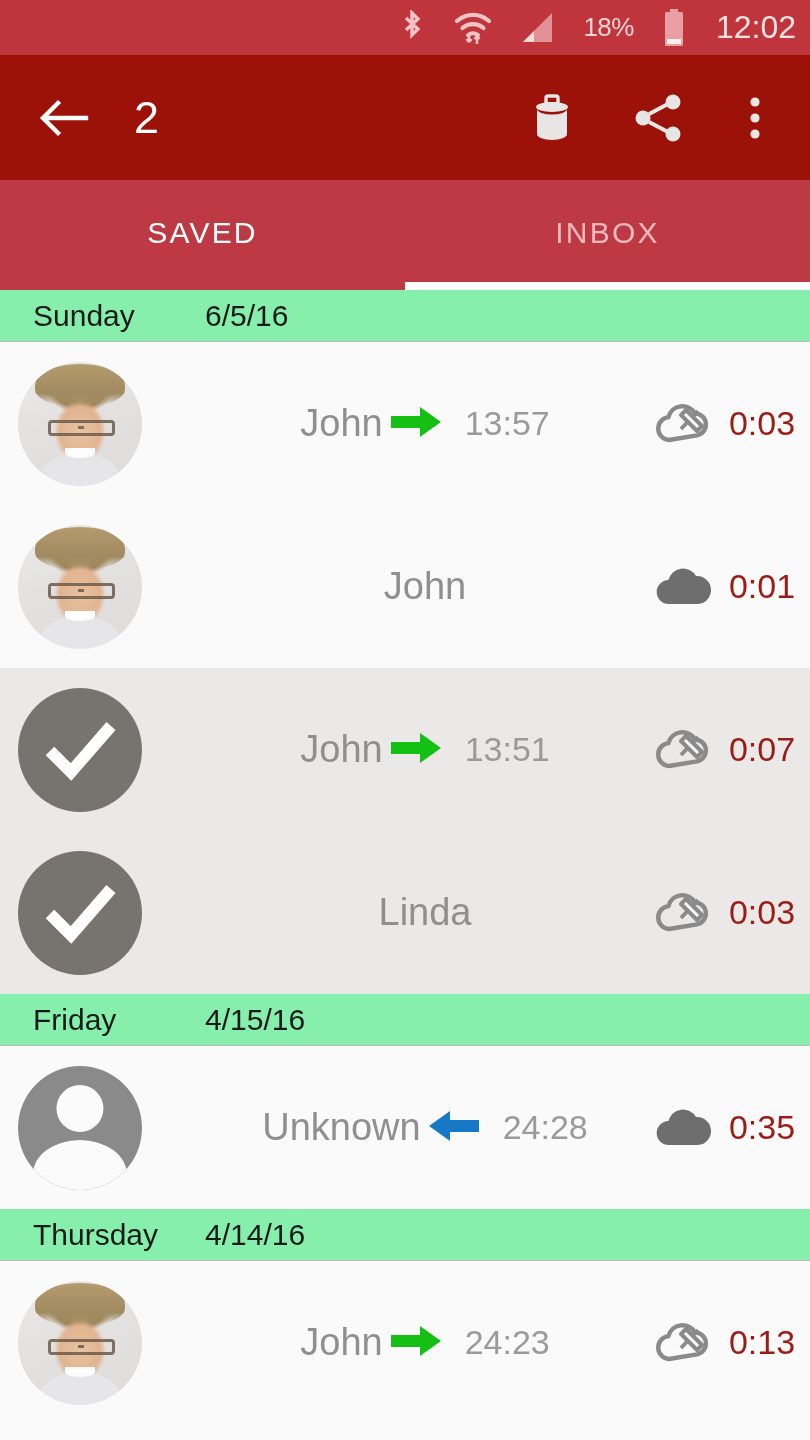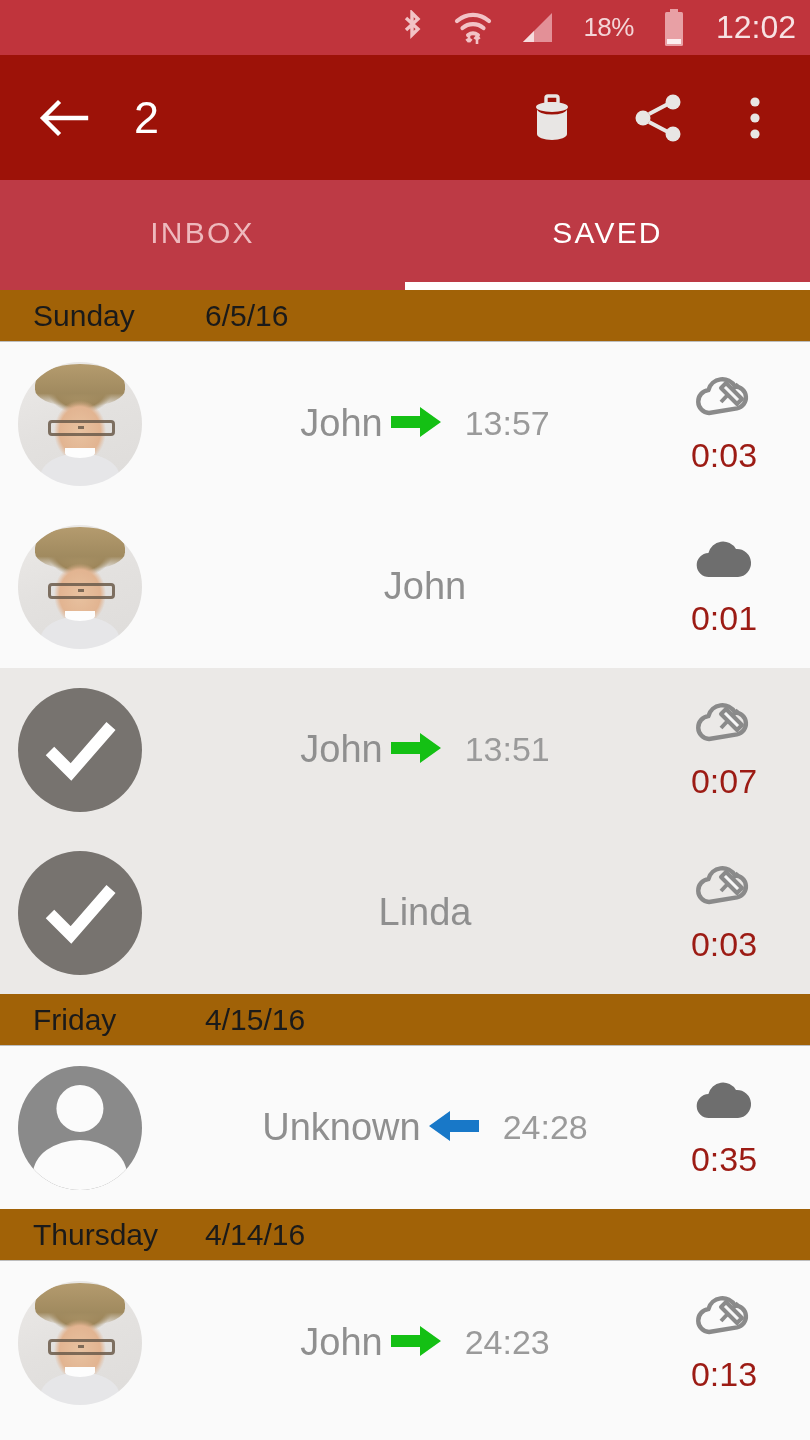--- a/index.html
+++ b/index.html
@@ -281,11 +281,11 @@
 </div>
 
 <div class="tabs">
+  <div class="tab active">
+    <span>SAVED</span>
+  </div>
   <div class="tab inactive">
     <span>INBOX</span>
-  </div>
-  <div class="tab active">
-    <span>SAVED</span>
   </div>
   <div class="tab-indicator"></div>
 </div>

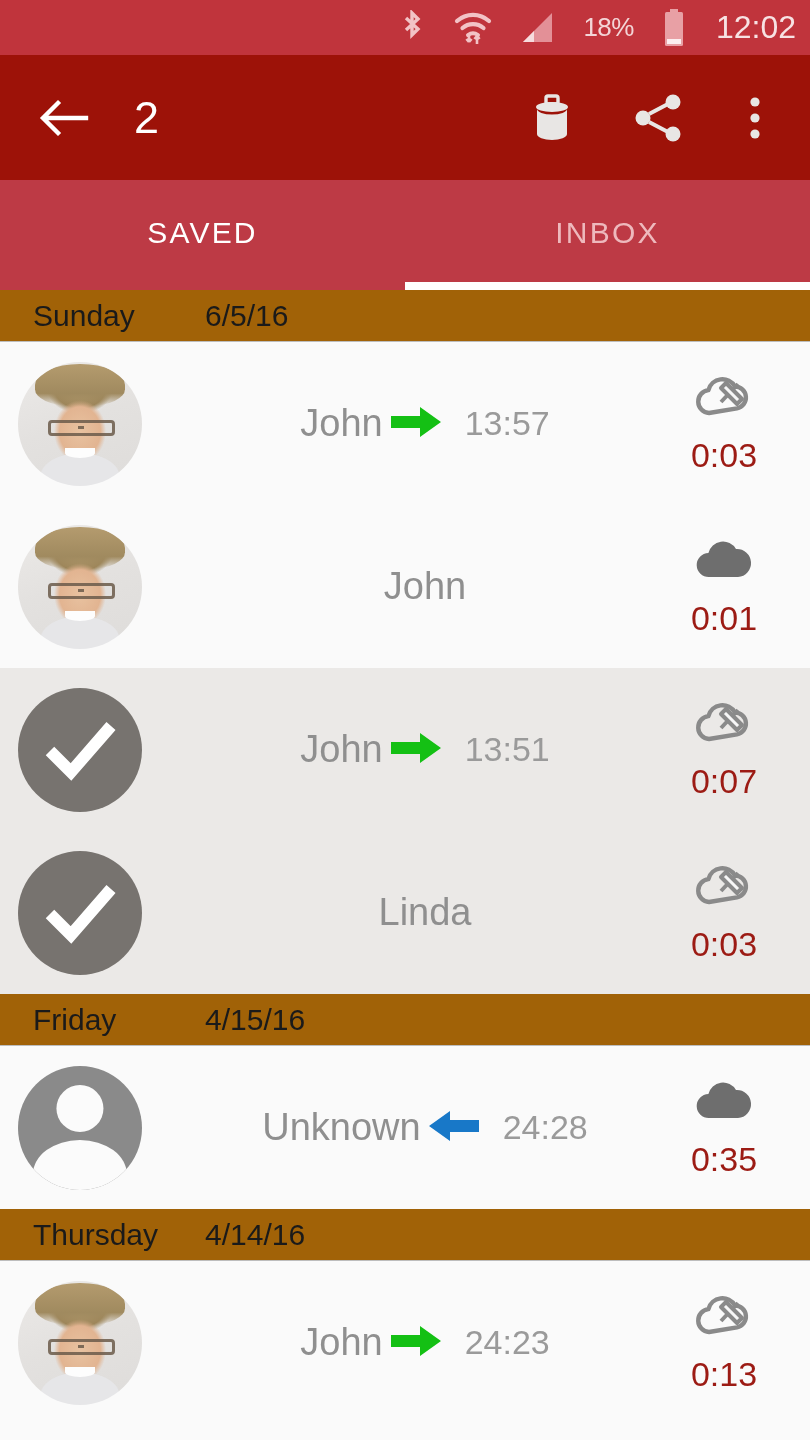--- a/index.html
+++ b/index.html
@@ -84,7 +84,7 @@
 
   .date-header {
     height: 52px;
-    background: #a16207;
+    background: #86efac;
     display: flex;
     align-items: center;
     color: #1a1a1a;

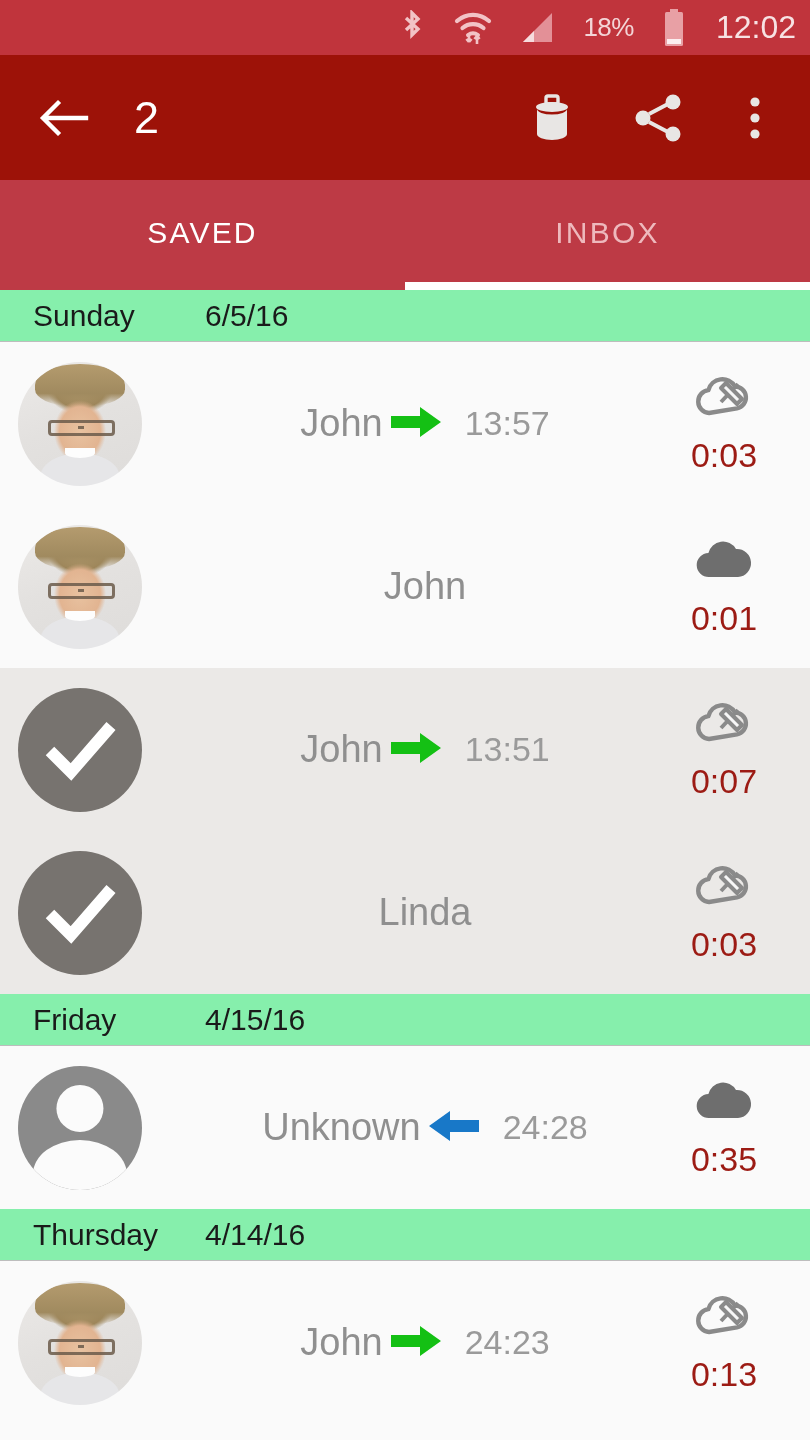--- a/index.html
+++ b/index.html
@@ -202,7 +202,7 @@
     width: 116px;
     flex: none;
     display: flex;
-    flex-direction: column;
+    flex-direction: row;
     align-items: center;
     justify-content: center;
     gap: 14px;

